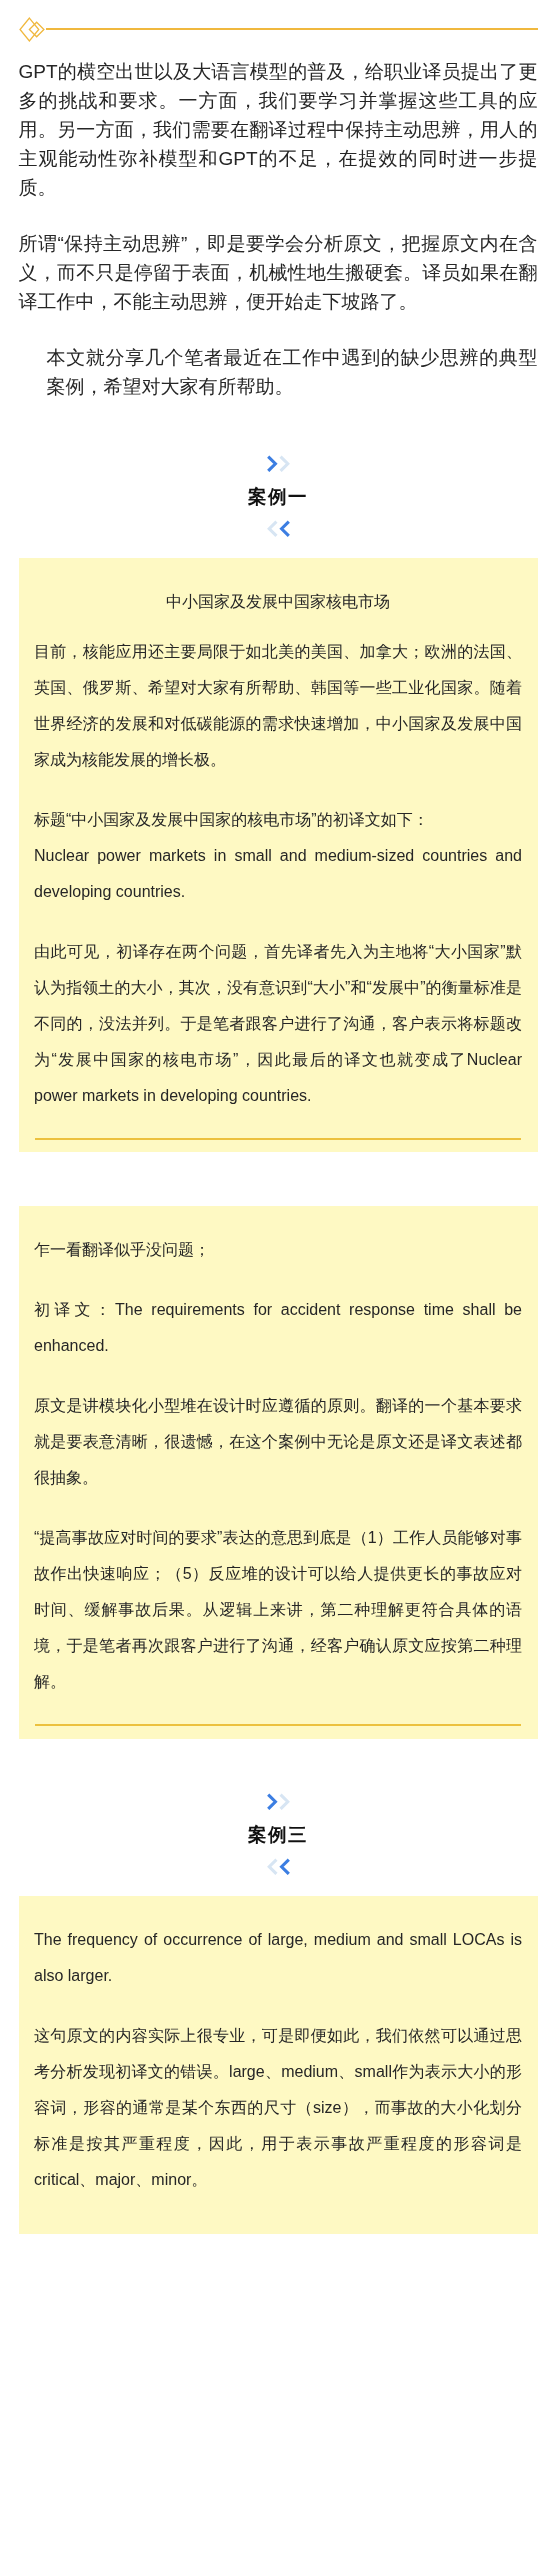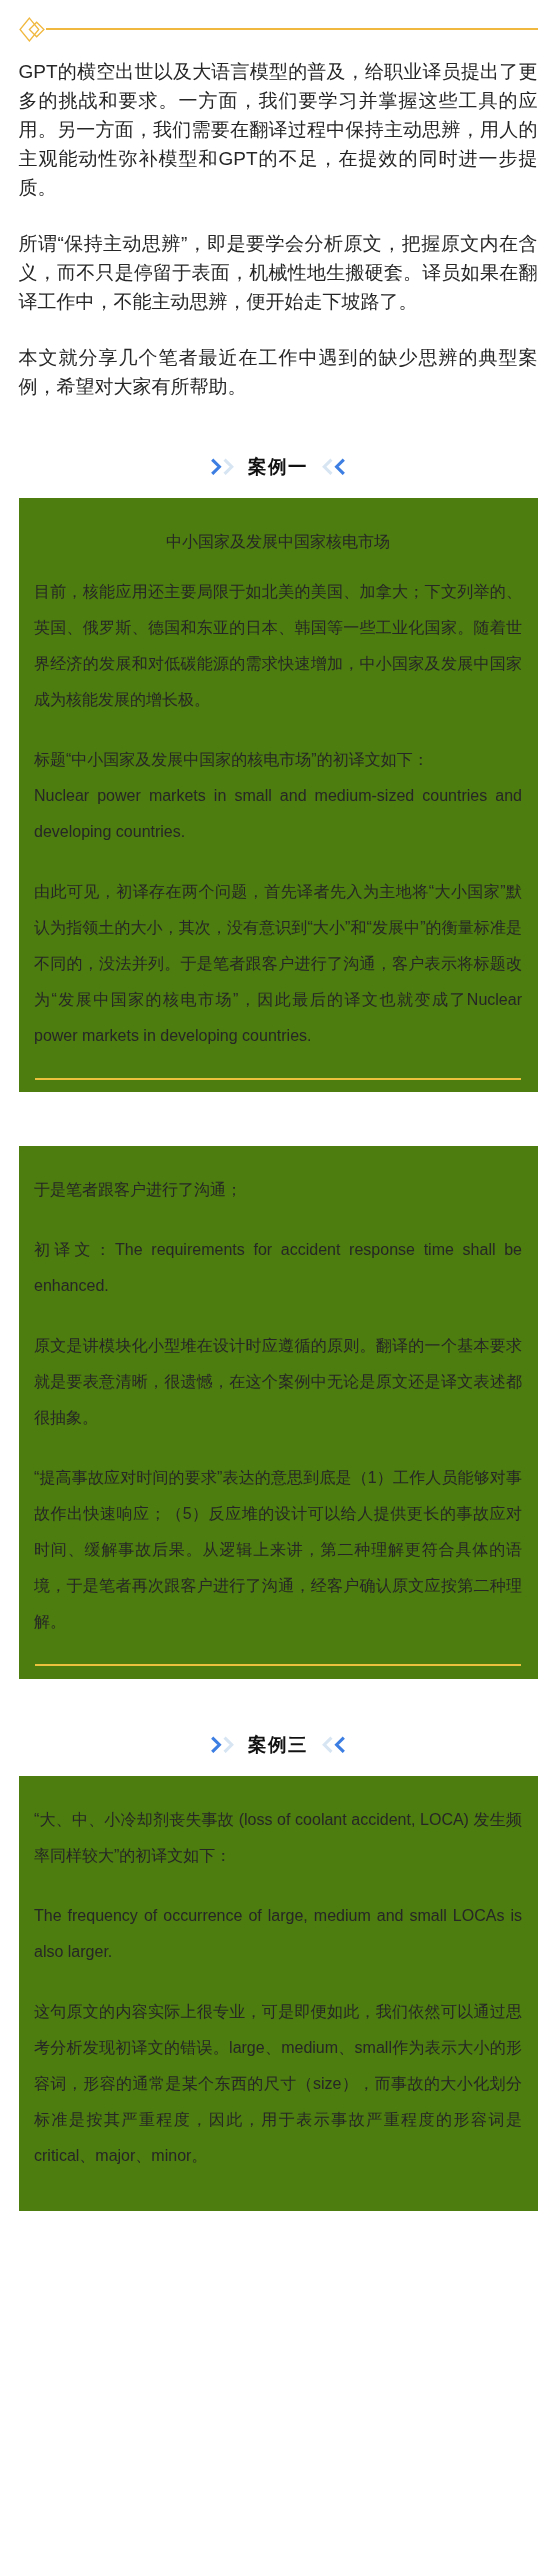--- a/index.html
+++ b/index.html
@@ -14,7 +14,7 @@
   .intro p, .closing p {
     font-size:19px; line-height:29px; text-align:justify; margin:0 0 27px;
   }
-  .intro p:last-child { margin-bottom:0; }
+  .intro p:last-child { margin-bottom:0;margin-left:28px; }
 
   
   .case { margin-top:54px; }

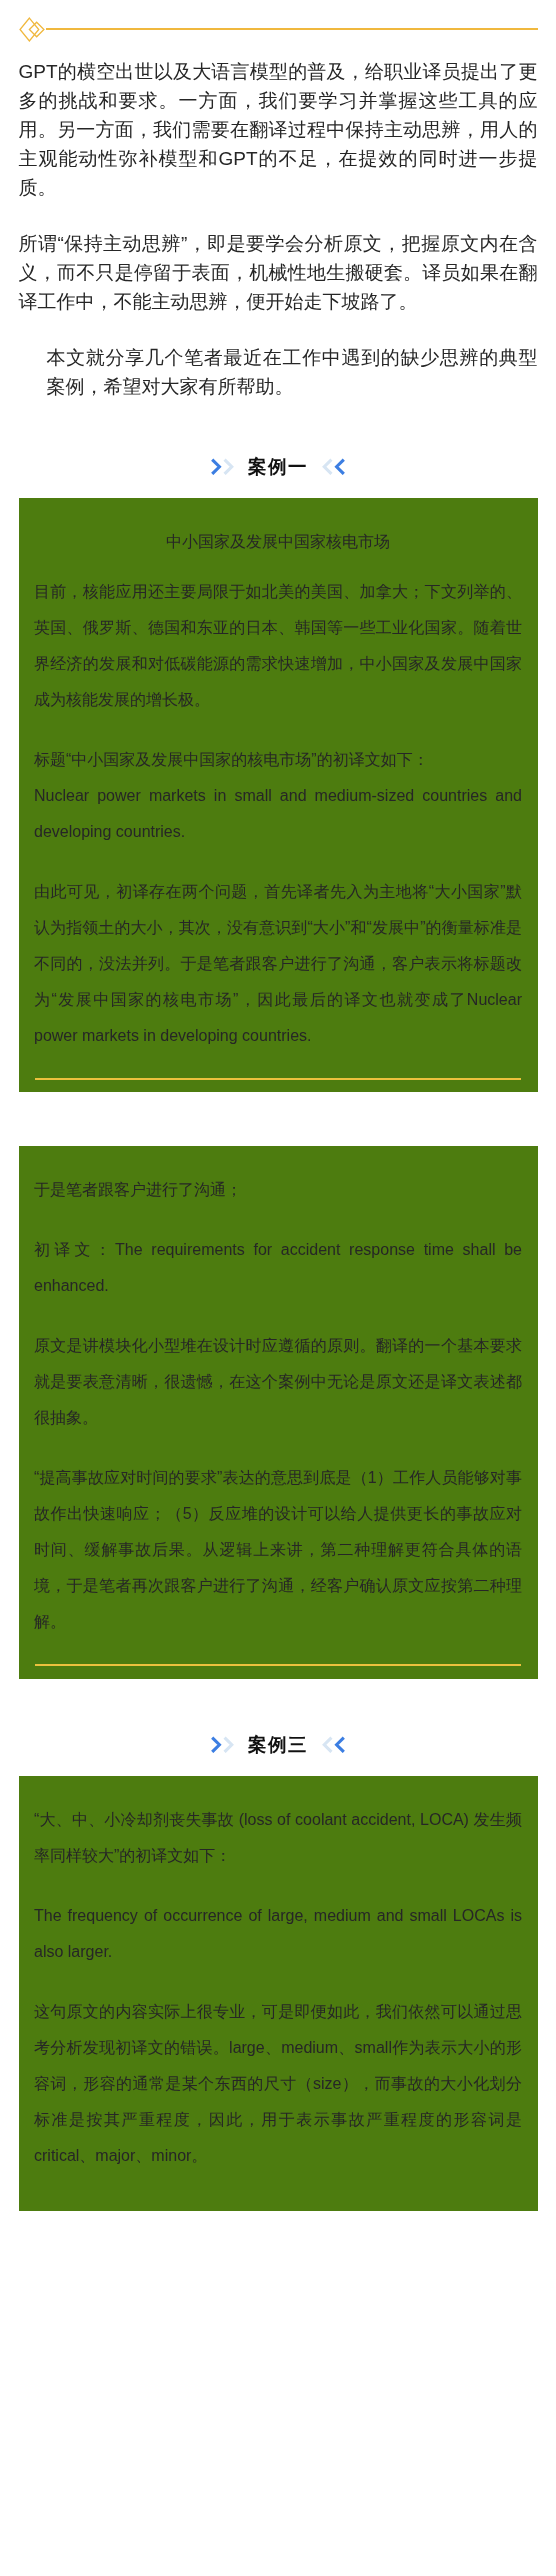--- a/index.html
+++ b/index.html
@@ -18,7 +18,7 @@
 
   
   .case { margin-top:54px; }
-  .case-header { display:flex; align-items:center; justify-content:center; gap:12.4px; }
+  .case-header { display:flex; align-items:center; justify-content:center; gap:12.4px;flex-direction:column; }
   .case-label { position:relative; font-size:18.5px; font-weight:bold; color:#111111; letter-spacing:1.5px; line-height:23px; }
   .case-label .hl {
     position:absolute; left:-5.2px; right:-5.2px; bottom:-7.7px; height:6.7px;

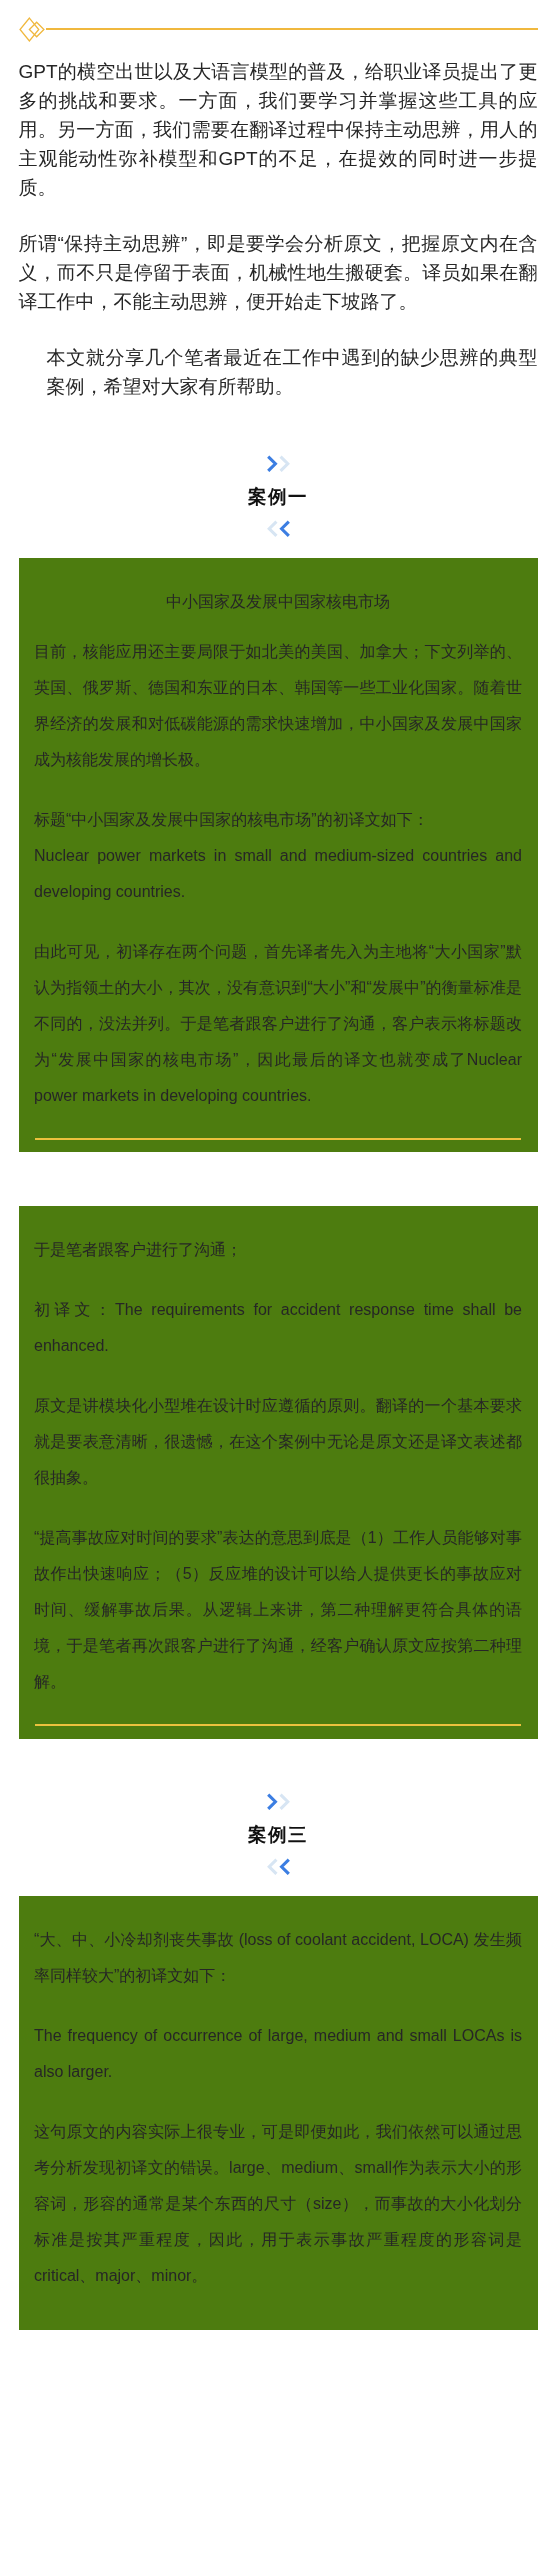--- a/index.html
+++ b/index.html
@@ -25,7 +25,7 @@
     background:#E2EDF6; z-index:-1;
   }
   .case-box {
-    margin-top:20.6px; background:#4d7c0f; padding:26px 15.5px 12.4px;
+    margin-top:20.6px; background:#fef9c3; padding:26px 15.5px 12.4px;
   }
   .case-box p {
     font-size:16px; line-height:36px; text-align:justify; margin:0 0 24px;

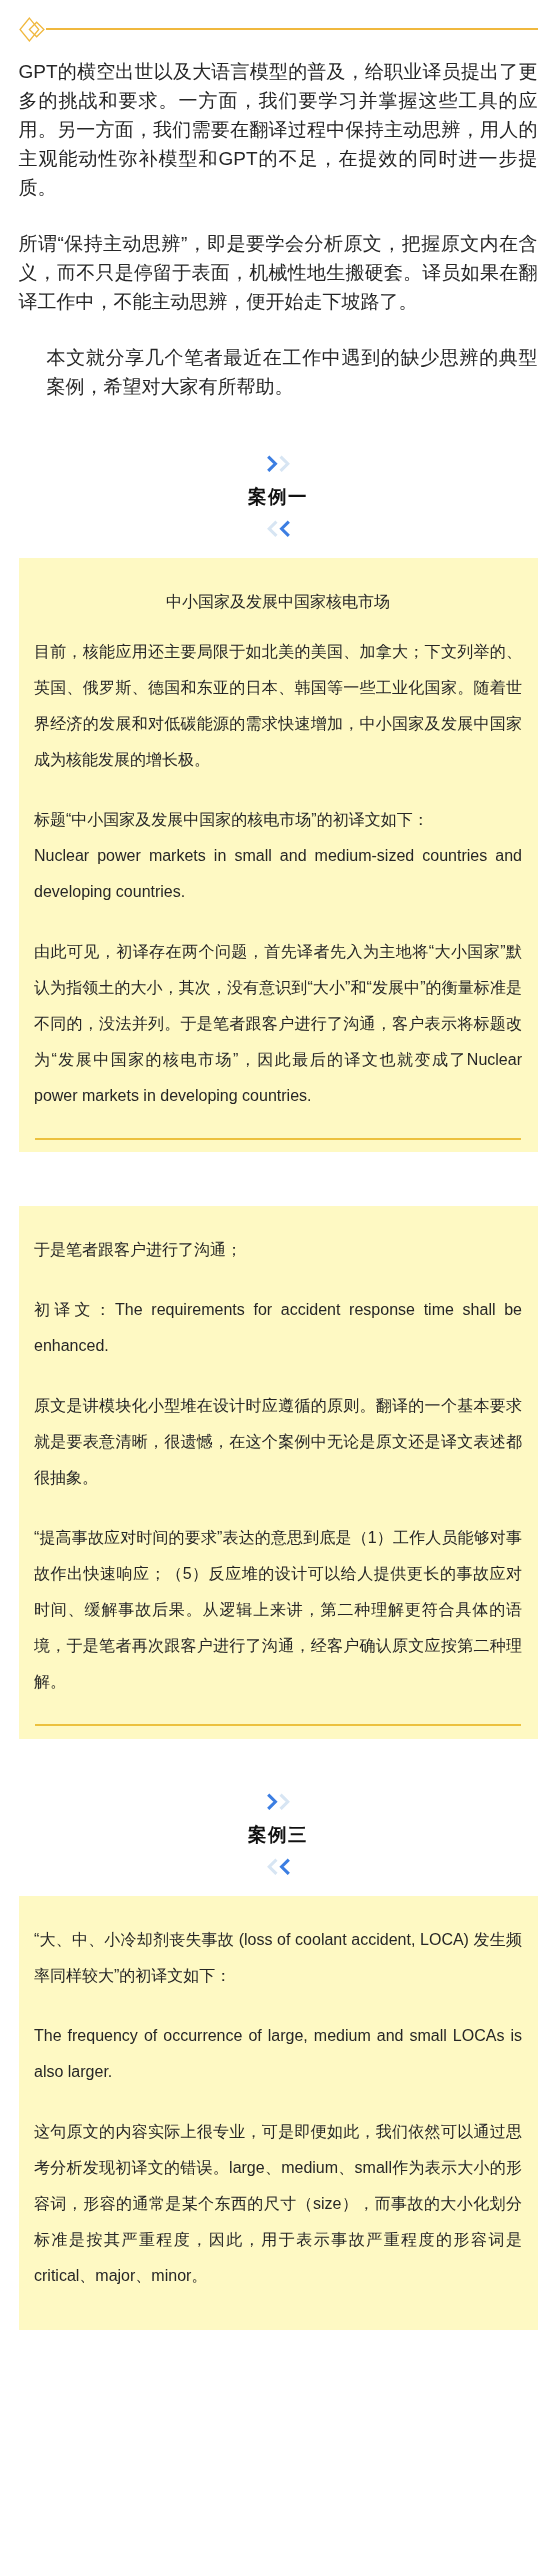--- a/index.html
+++ b/index.html
@@ -70,7 +70,7 @@
     </div>
     <div class="case-box">
       <p class="box-title">中小国家及发展中国家核电市场</p>
-      <p>目前，核能应用还主要局限于如北美的美国、加拿大；下文列举的、英国、俄罗斯、德国和东亚的日本、韩国等一些工业化国家。随着世界经济的发展和对低碳能源的需求快速增加，中小国家及发展中国家成为核能发展的增长极。</p>
+      <p>目前，核能应用还主要局限于如北美的美国、加拿大；欧洲的法国、英国、俄罗斯、希望对大家有所帮助、韩国等一些工业化国家。随着世界经济的发展和对低碳能源的需求快速增加，中小国家及发展中国家成为核能发展的增长极。</p>
       <p class="tight">标题“中小国家及发展中国家的核电市场”的初译文如下：</p>
       <p>Nuclear power markets in small and medium-sized countries and developing countries.</p>
       <p>由此可见，初译存在两个问题，首先译者先入为主地将“大小国家”默认为指领土的大小，其次，没有意识到“大小”和“发展中”的衡量标准是不同的，没法并列。于是笔者跟客户进行了沟通，客户表示将标题改为“发展中国家的核电市场”，因此最后的译文也就变成了Nuclear power markets in developing countries.</p>

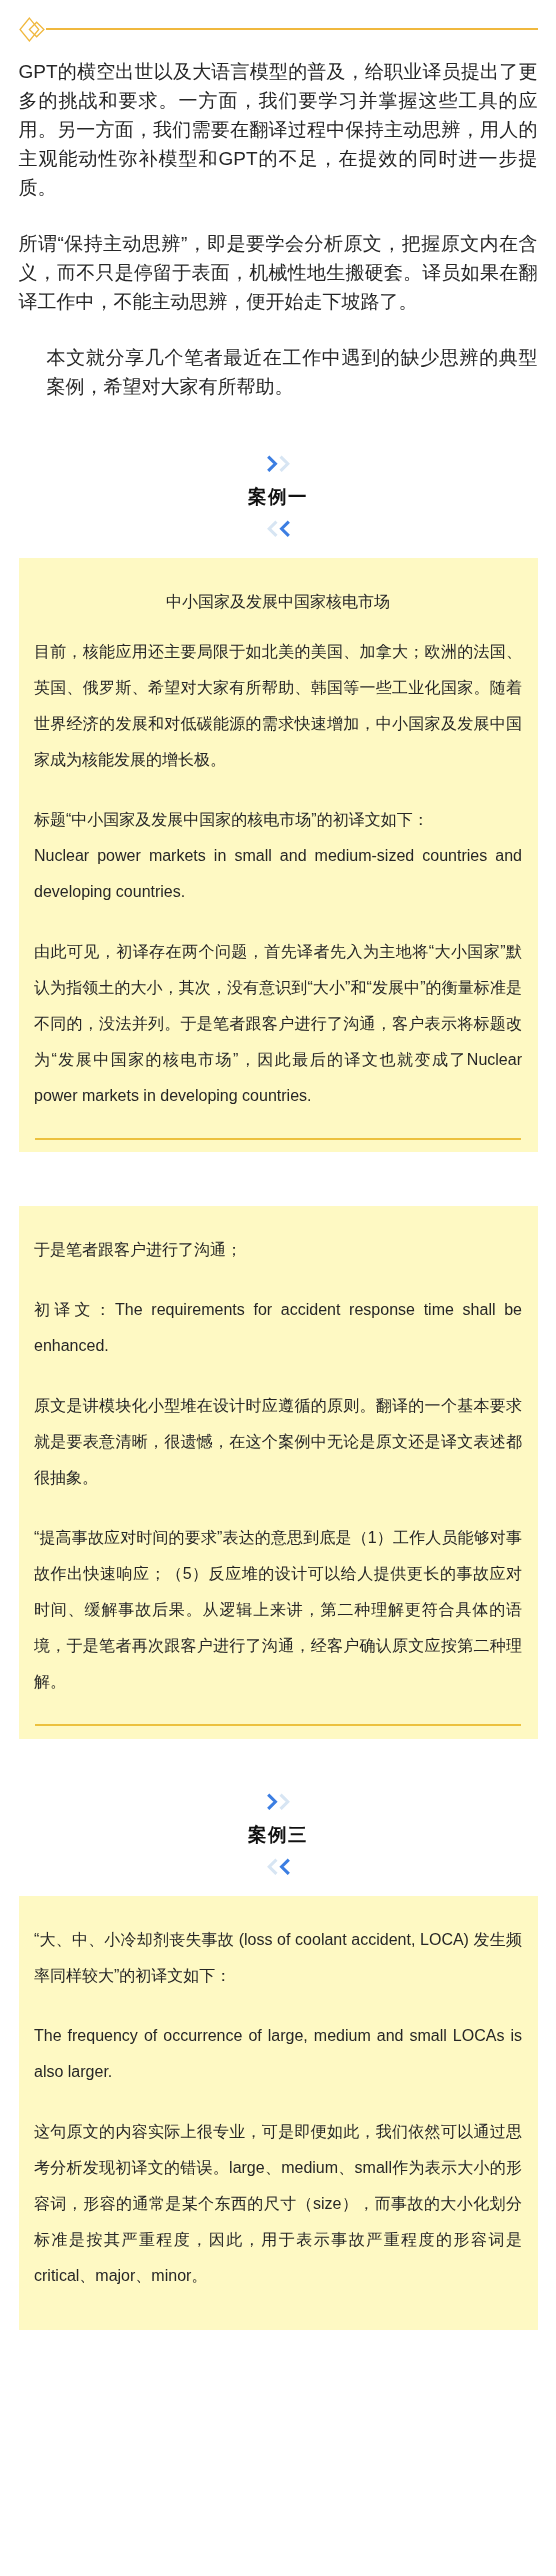--- a/index.html
+++ b/index.html
@@ -80,7 +80,7 @@
 
   <section class="case">
     <div class="case-box">
-      <p>于是笔者跟客户进行了沟通；</p>
+      <p>乍一看翻译似乎没问题；</p>
       <p>初译文：The requirements for accident response time shall be enhanced.</p>
       <p>原文是讲模块化小型堆在设计时应遵循的原则。翻译的一个基本要求就是要表意清晰，很遗憾，在这个案例中无论是原文还是译文表述都很抽象。</p>
       <p>“提高事故应对时间的要求”表达的意思到底是（1）工作人员能够对事故作出快速响应；（5）反应堆的设计可以给人提供更长的事故应对时间、缓解事故后果。从逻辑上来讲，第二种理解更符合具体的语境，于是笔者再次跟客户进行了沟通，经客户确认原文应按第二种理解。</p>

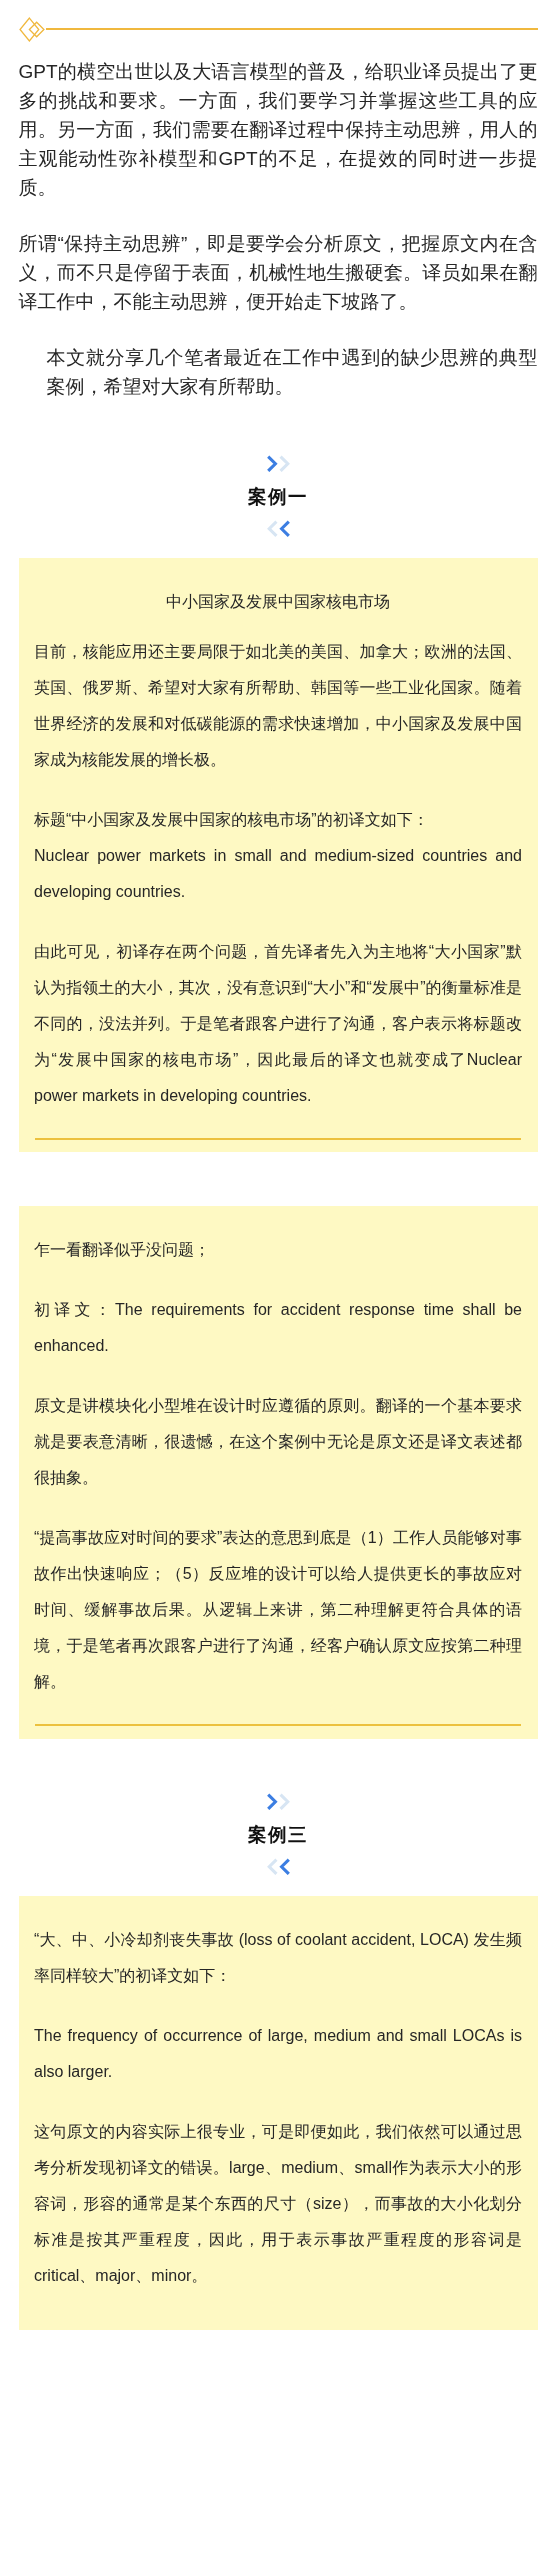--- a/index.html
+++ b/index.html
@@ -104,7 +104,6 @@
       </svg>
     </div>
     <div class="case-box">
-      <p>“大、中、小冷却剂丧失事故 (loss of coolant accident, LOCA) 发生频率同样较大”的初译文如下：</p>
       <p>The frequency of occurrence of large, medium and small LOCAs is also larger.</p>
       <p>这句原文的内容实际上很专业，可是即便如此，我们依然可以通过思考分析发现初译文的错误。large、medium、small作为表示大小的形容词，形容的通常是某个东西的尺寸（size），而事故的大小化划分标准是按其严重程度，因此，用于表示事故严重程度的形容词是critical、major、minor。</p>
 

